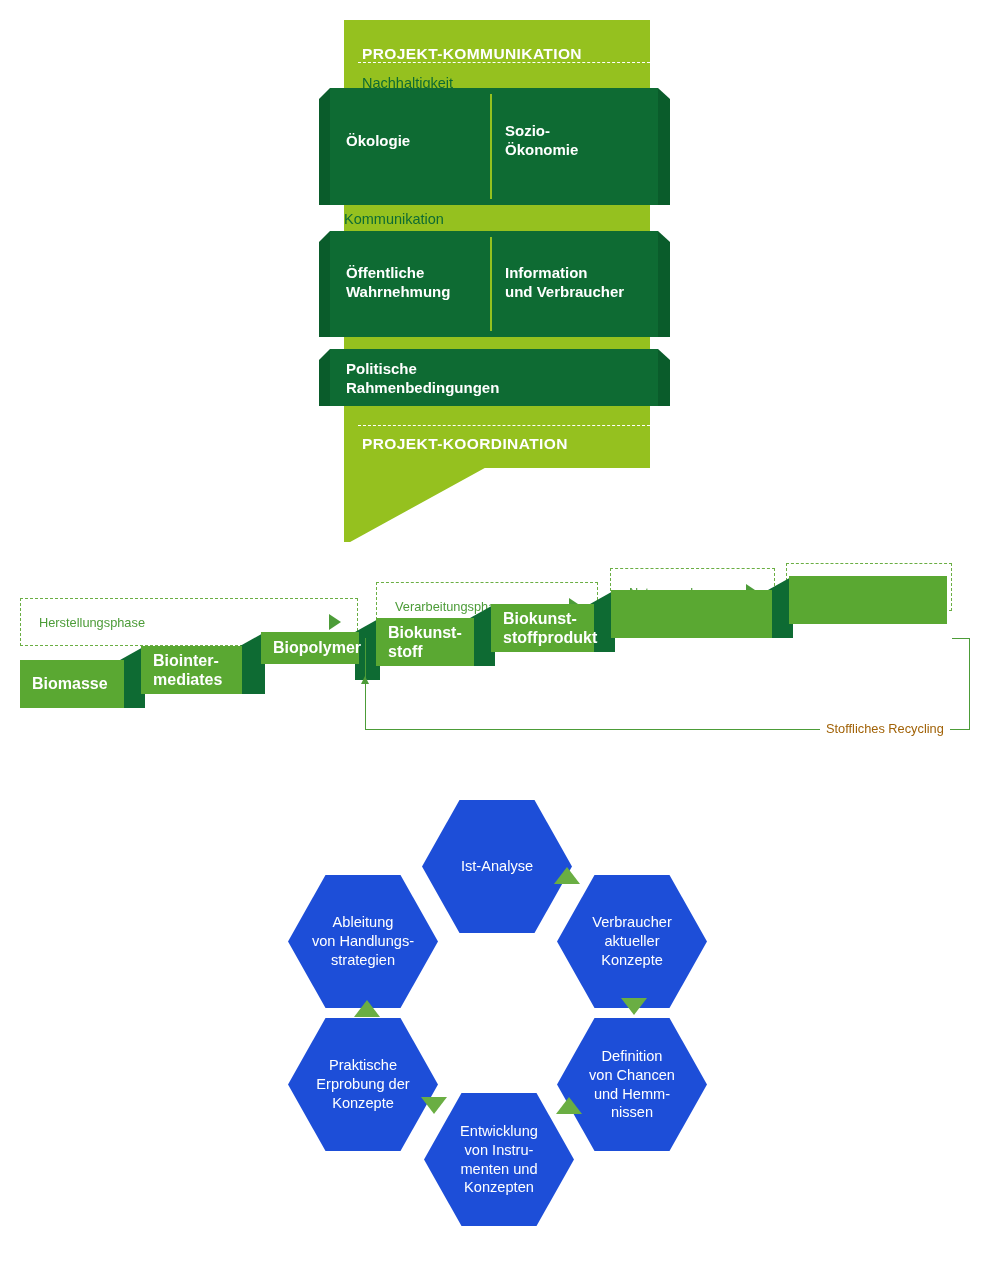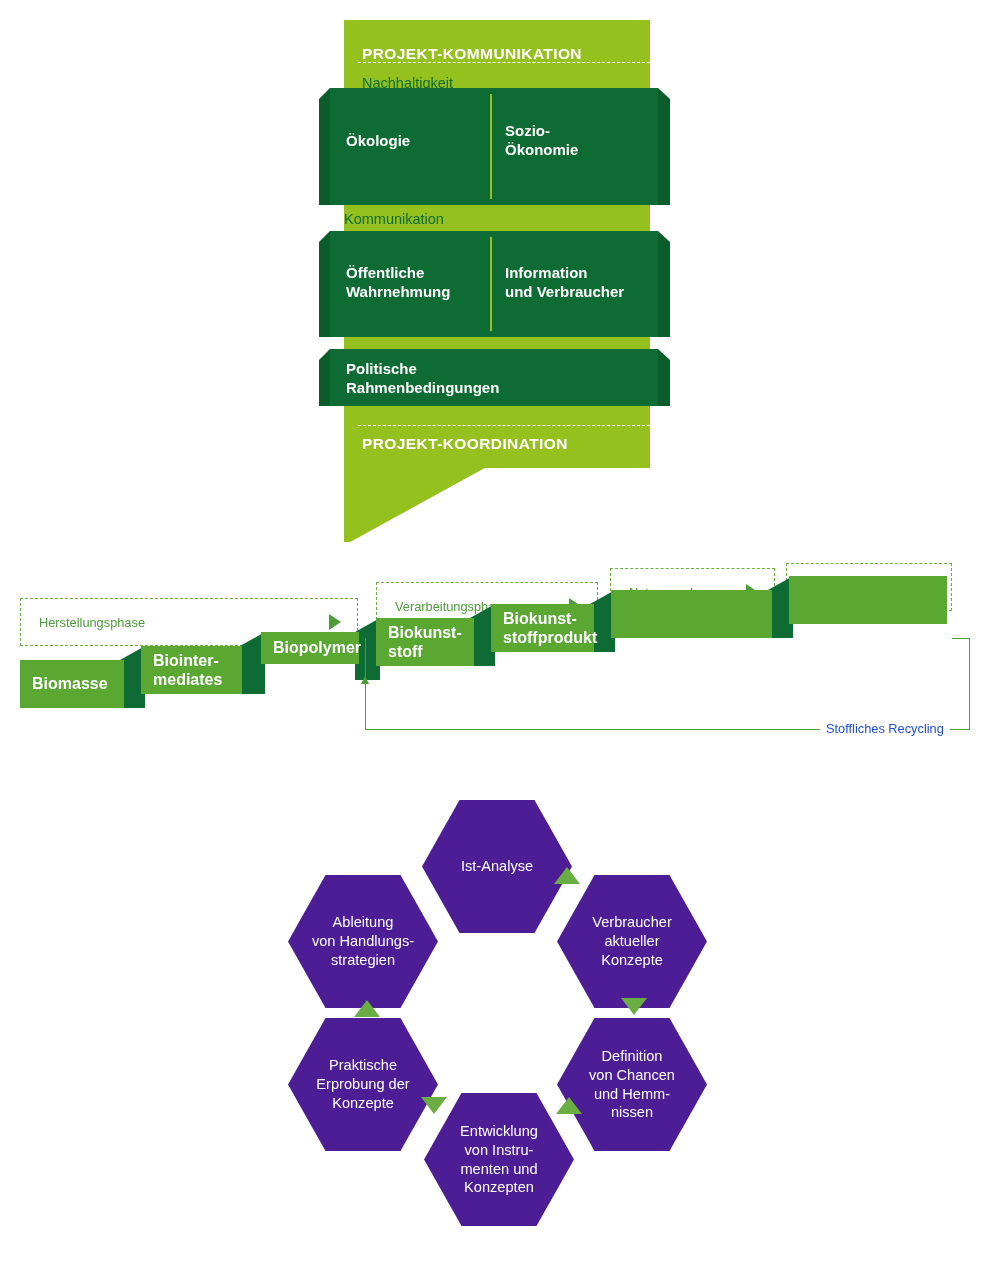--- a/index.html
+++ b/index.html
@@ -70,7 +70,7 @@
     position:absolute;width:0;height:0;border-bottom:8px solid #4C9C38;
     border-left:4.5px solid transparent;border-right:4.5px solid transparent;
   }
-  .recyc-txt{position:absolute;color:#1d4ed8;font-size:12.8px;white-space:nowrap;}
+  .recyc-txt{position:absolute;color:#a16207;font-size:12.8px;white-space:nowrap;}
 
   
   #block-hex{position:absolute;left:0;top:775px;width:995px;height:488px;}

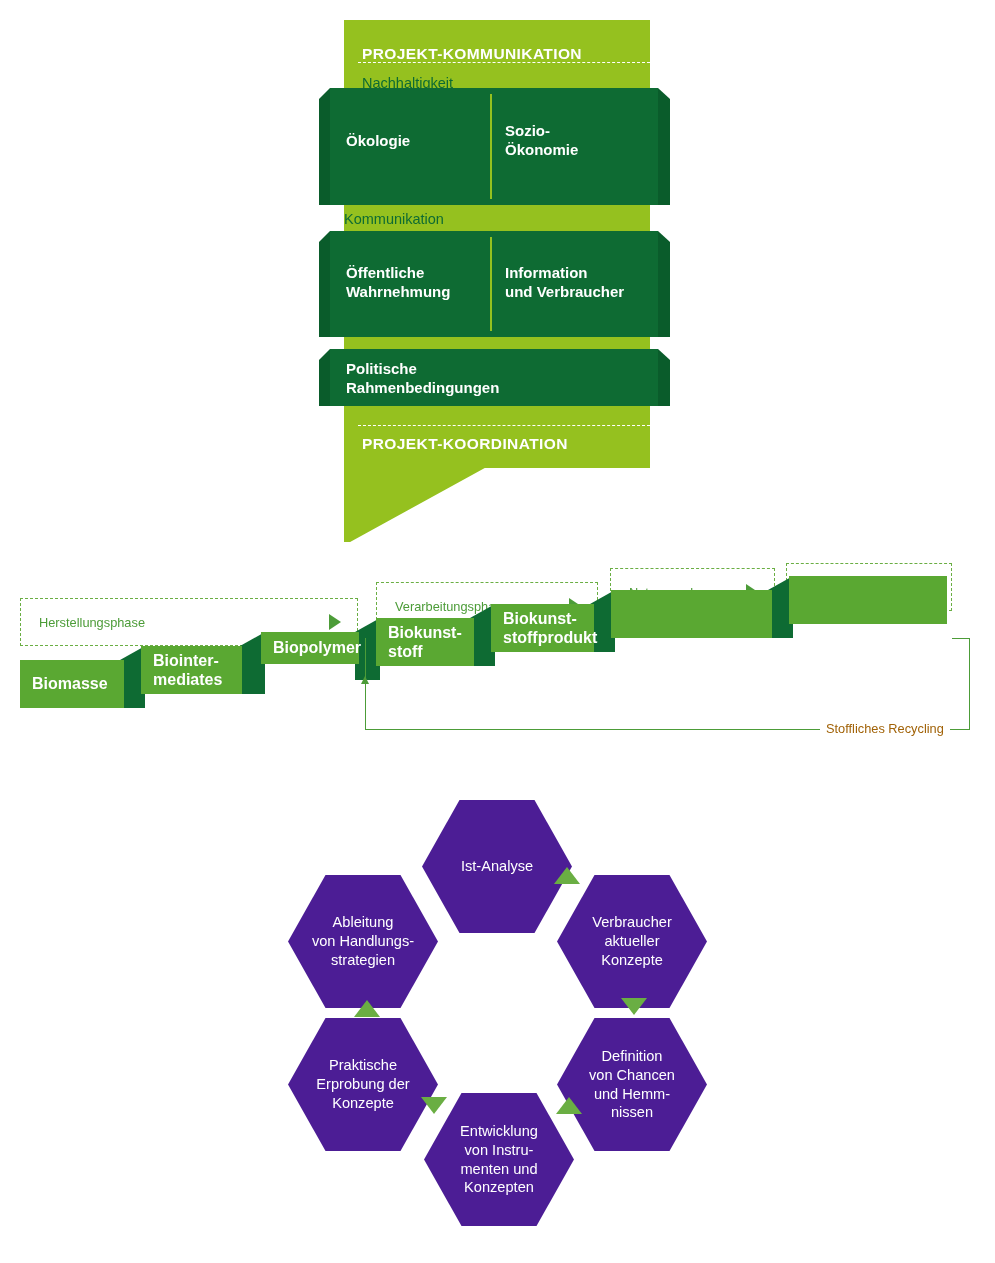--- a/index.html
+++ b/index.html
@@ -75,7 +75,7 @@
   
   #block-hex{position:absolute;left:0;top:775px;width:995px;height:488px;}
   .hex{
-    position:absolute;width:150px;height:133px;background:#4c1d95;
+    position:absolute;width:150px;height:133px;background:#1d4ed8;
     clip-path:polygon(25% 0,75% 0,100% 50%,75% 100%,25% 100%,0 50%);
     display:flex;align-items:center;justify-content:center;
   }

